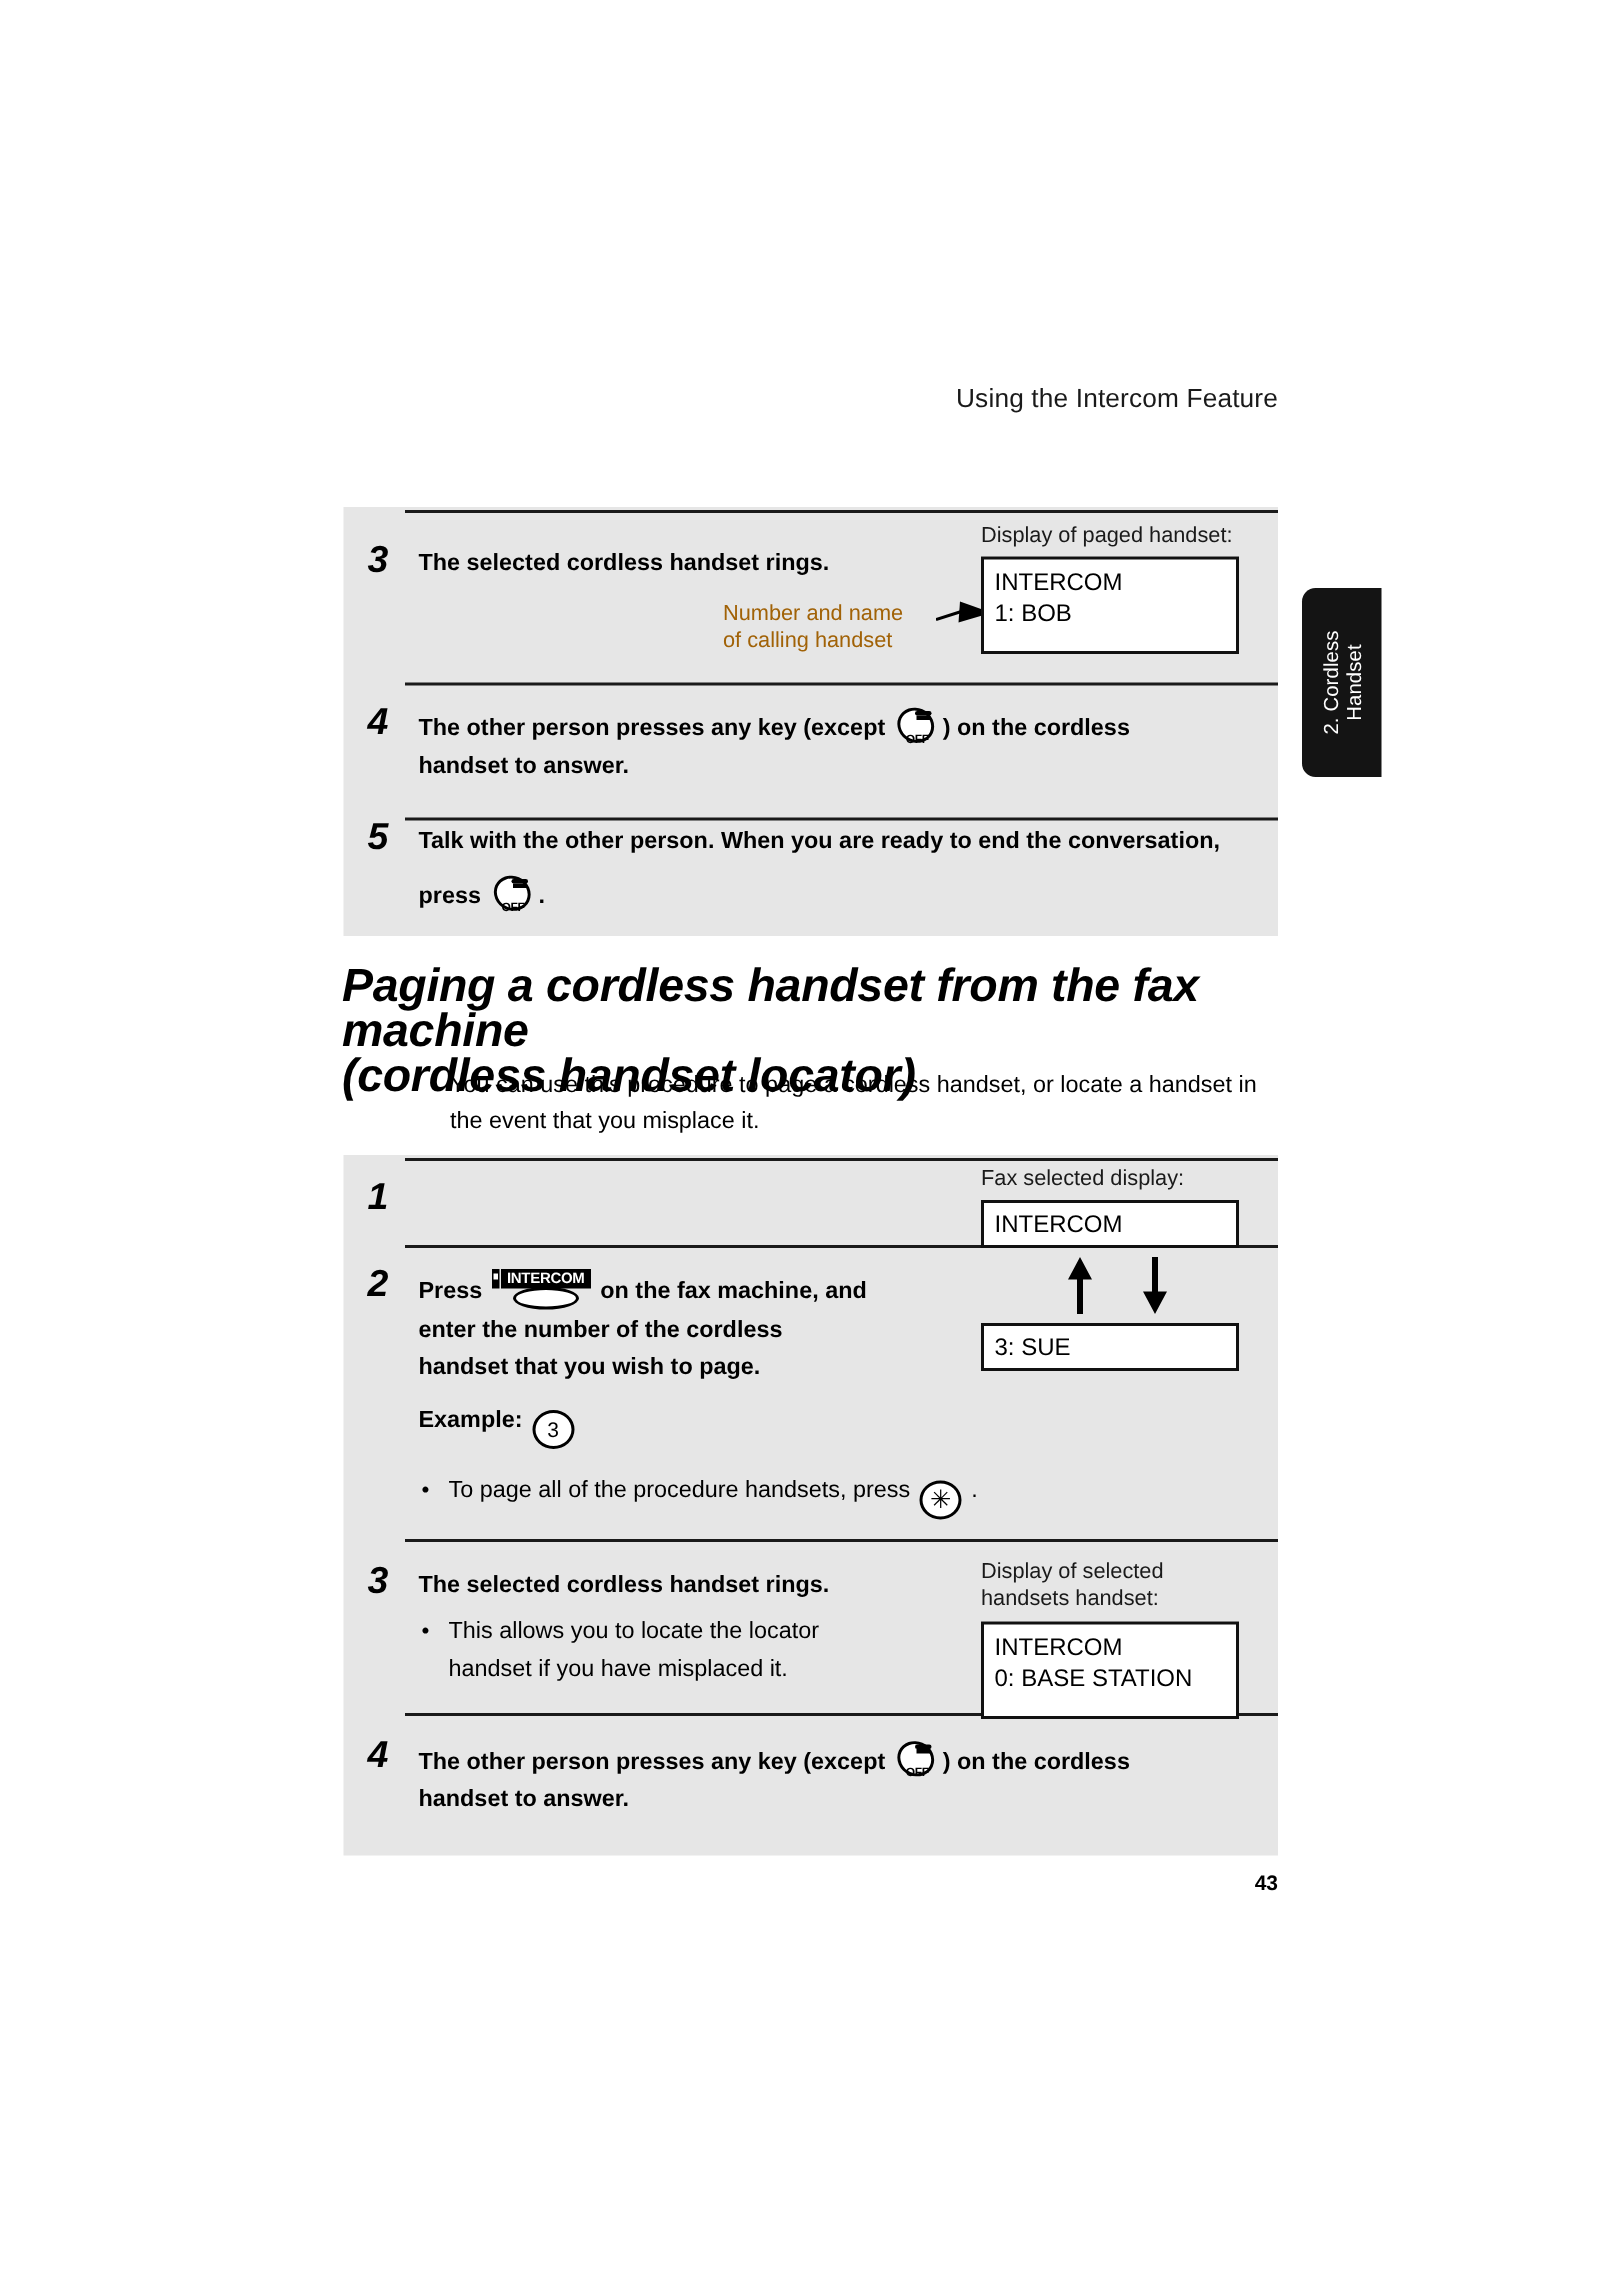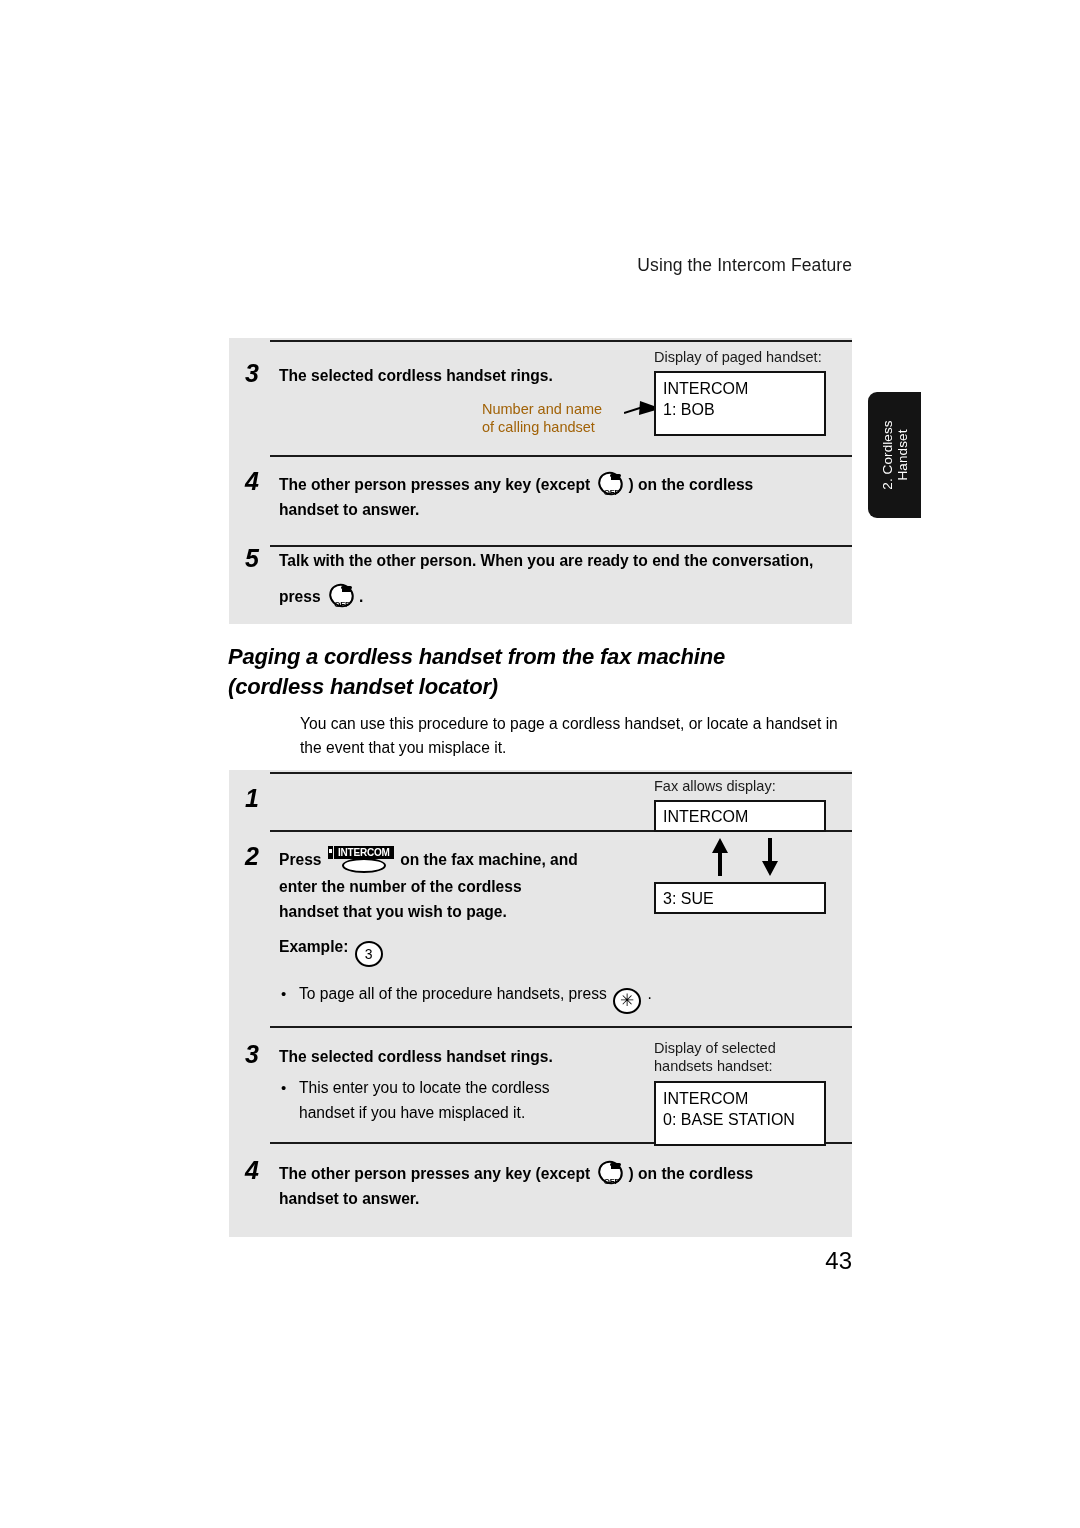--- a/index.html
+++ b/index.html
@@ -270,7 +270,7 @@
     left: 228px;
     top: 642px;
     width: 640px;
-    font-size: 22px;
+    font-size: 31px;
     font-weight: bold;
     font-style: italic;
     line-height: 30px;

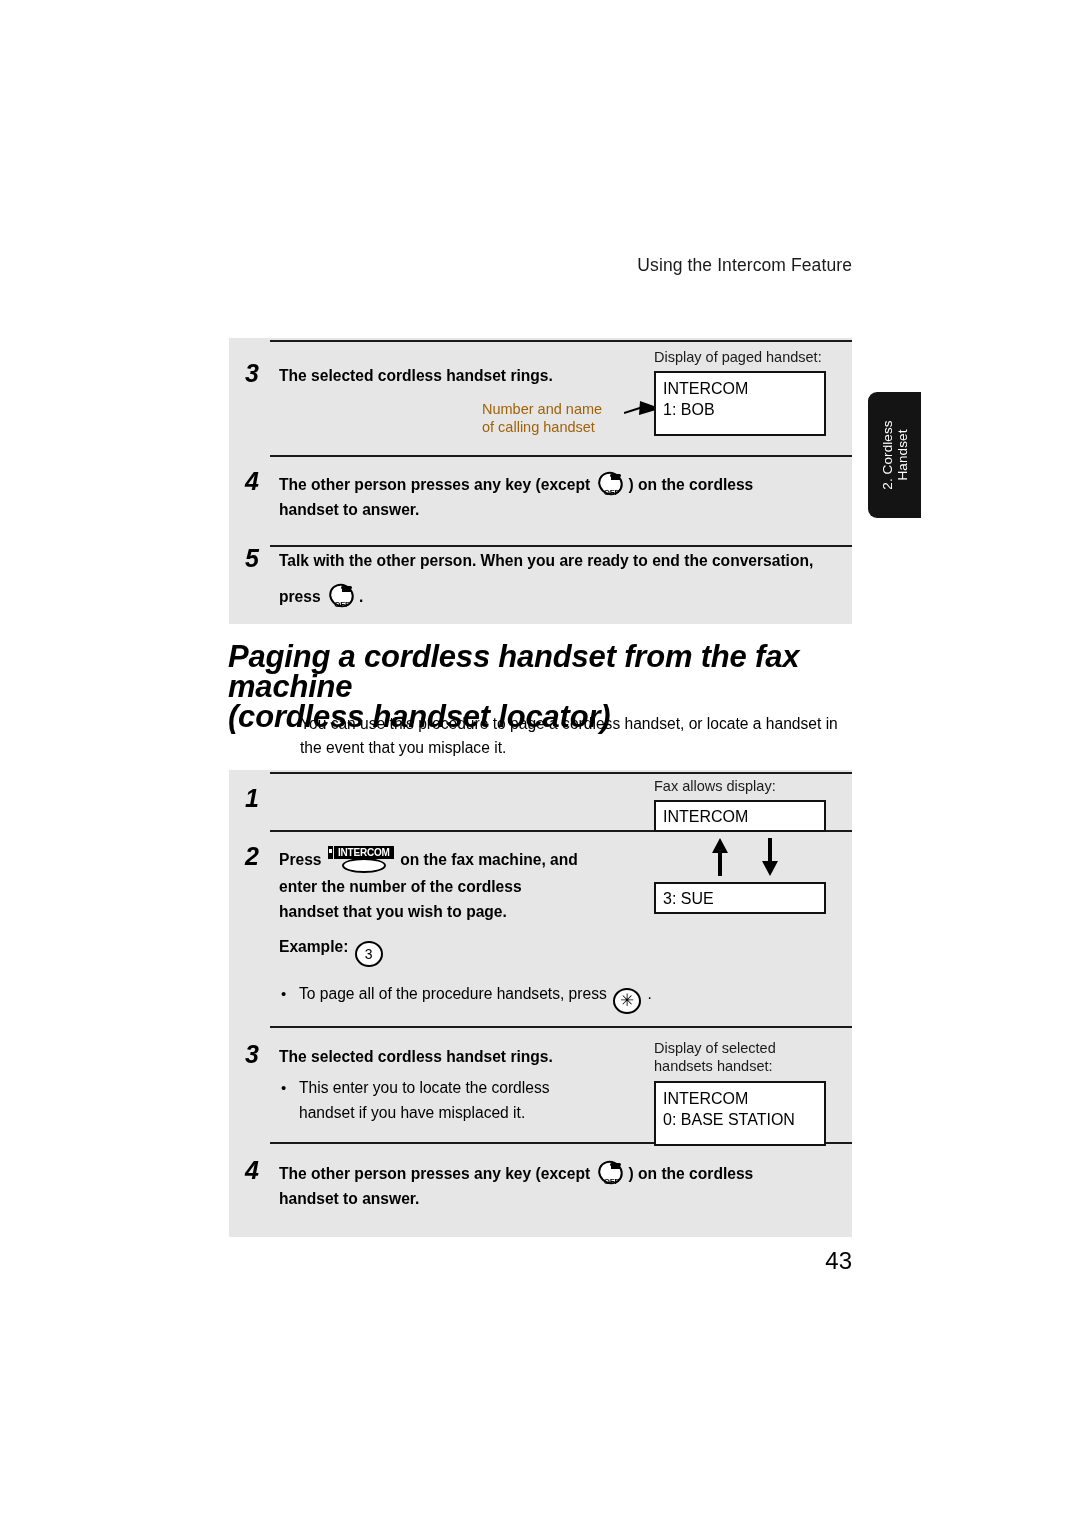--- a/index.html
+++ b/index.html
@@ -408,7 +408,7 @@
       <span>.</span>
     </div>
 
-    <div class="caption" style="left:425px; top:7px;">Fax allows display:</div>
+    <div class="caption" style="left:425px; top:7px;">Fax selected display:</div>
     <div class="lcd" style="left:425px; top:30px; width:172px; height:32px; padding-top:4px;">INTERCOM</div>
     <svg class="v-arrow" style="left:480px; top:68px;" width="24" height="38">
       <polygon points="11,0 19,15 13,15 13,38 9,38 9,15 3,15" fill="#000"></polygon>

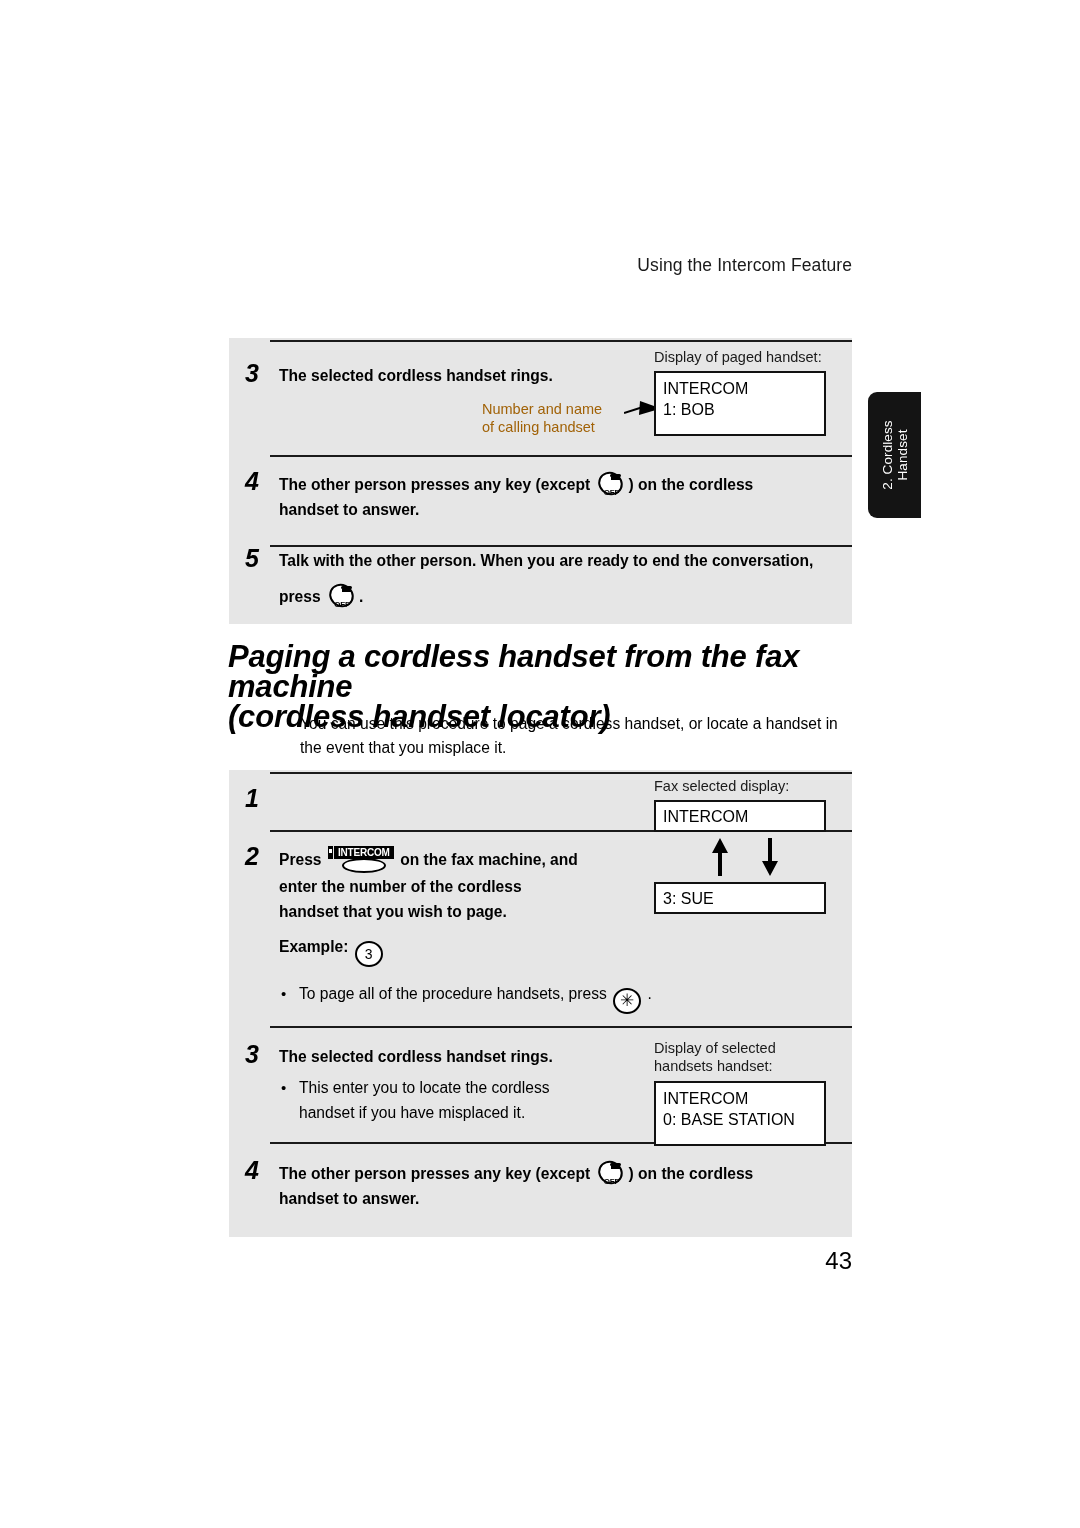--- a/index.html
+++ b/index.html
@@ -422,7 +422,7 @@
     <div class="step-body" style="left:50px; top:274px; width:380px;">The selected cordless handset rings.</div>
     <div class="bullet" style="left:52px; top:305px;">•</div>
     <div class="step-note" style="left:70px; top:305px; width:330px;">
-      <span>This enter you to locate the cordless</span><br>
+      <span>This allows you to locate the locator</span><br>
       <span>handset if you have misplaced it.</span>
     </div>
 

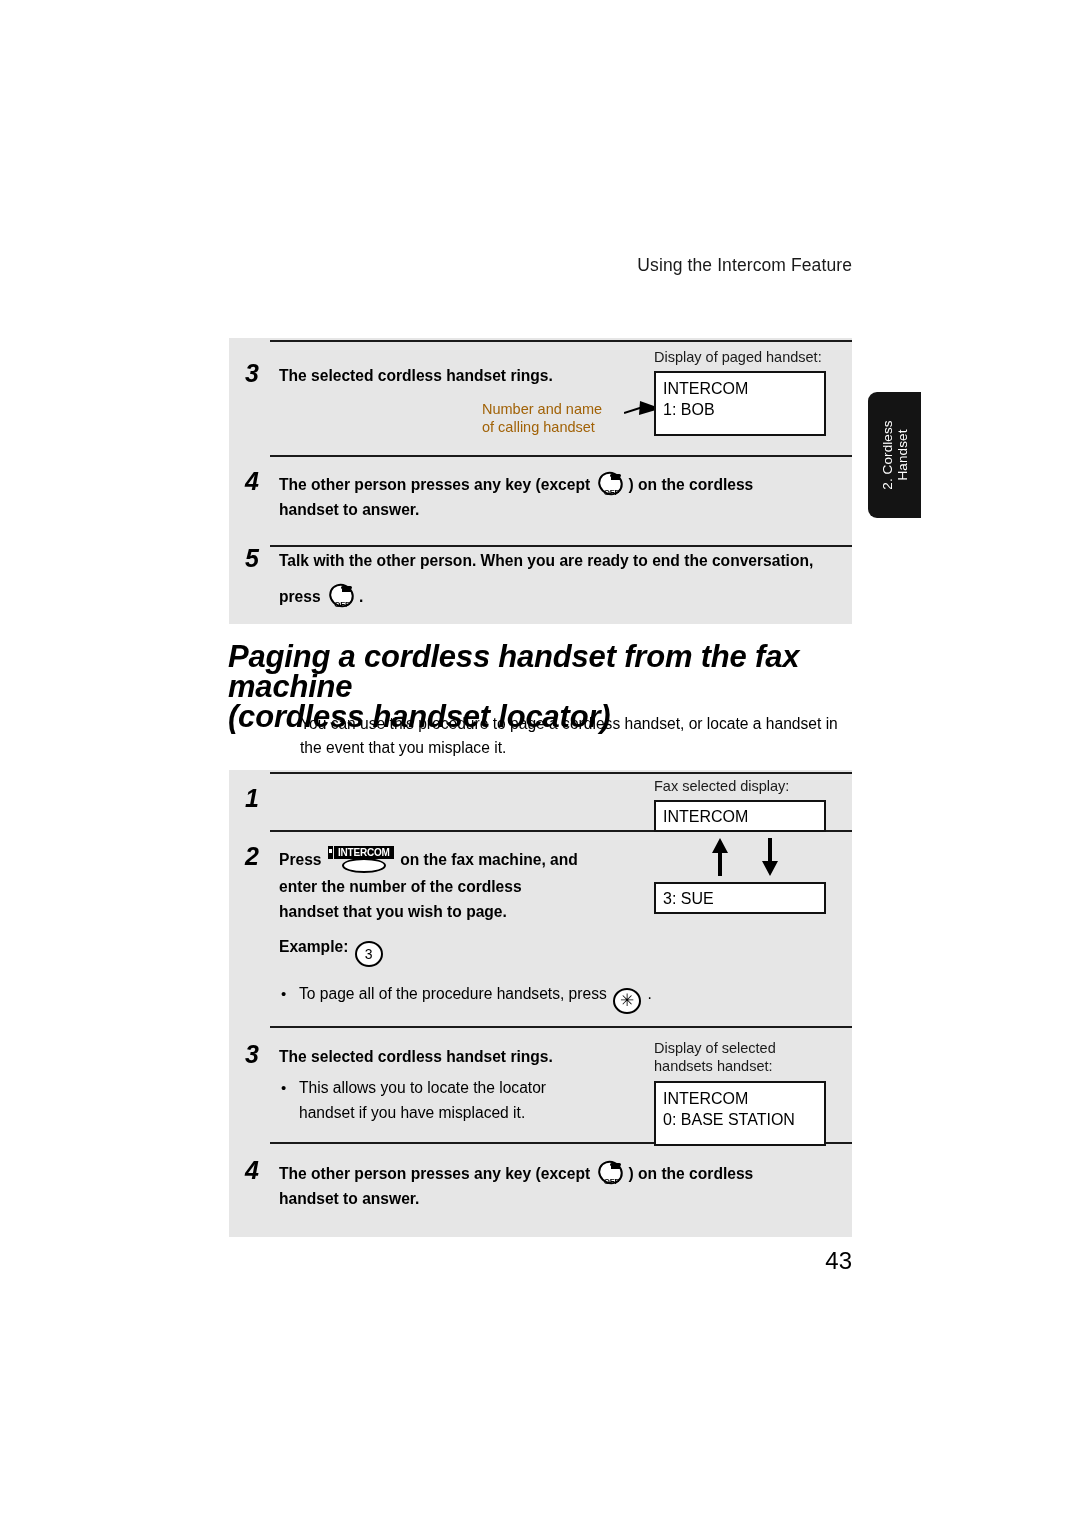--- a/index.html
+++ b/index.html
@@ -294,8 +294,8 @@
     top: 1247px;
     width: 92px;
     text-align: right;
-    font-size: 24px;
-    font-weight: normal;
+    font-size: 14px;
+    font-weight: bold;
     color: #000;
   }
 </style>

